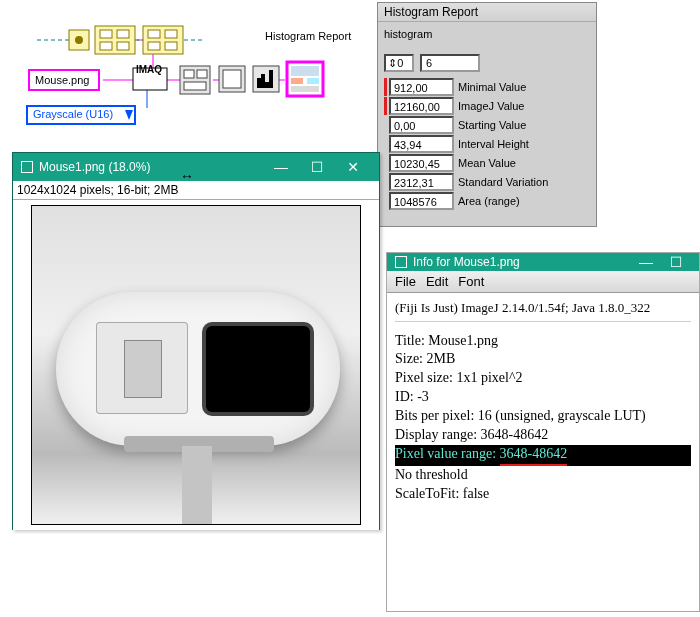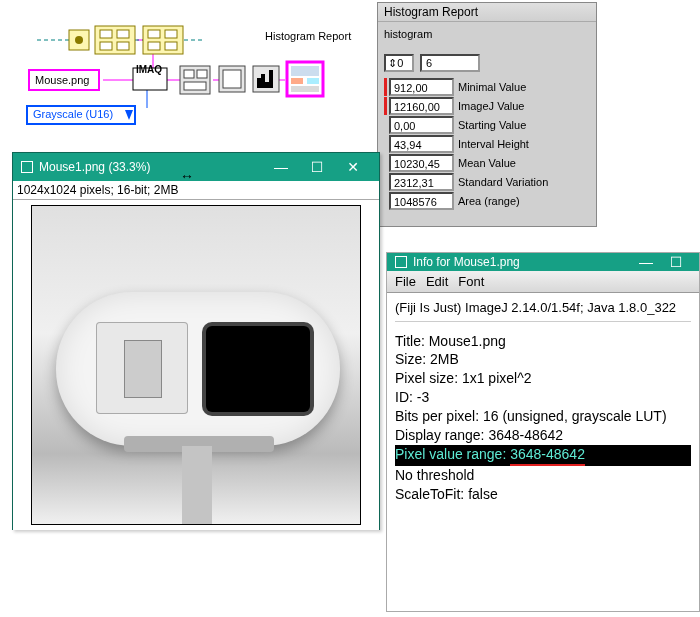--- a/index.html
+++ b/index.html
@@ -154,7 +154,7 @@
 <div class="img-win">
   <div class="img-titlebar">
     <span class="icon-sq"></span>
-    <span>Mouse1.png (33.3%)</span>
+    <span>Mouse1.png (18.0%)</span>
     <span class="spacer"></span>
     <span class="wbtn">—</span>
     <span class="wbtn">☐</span>

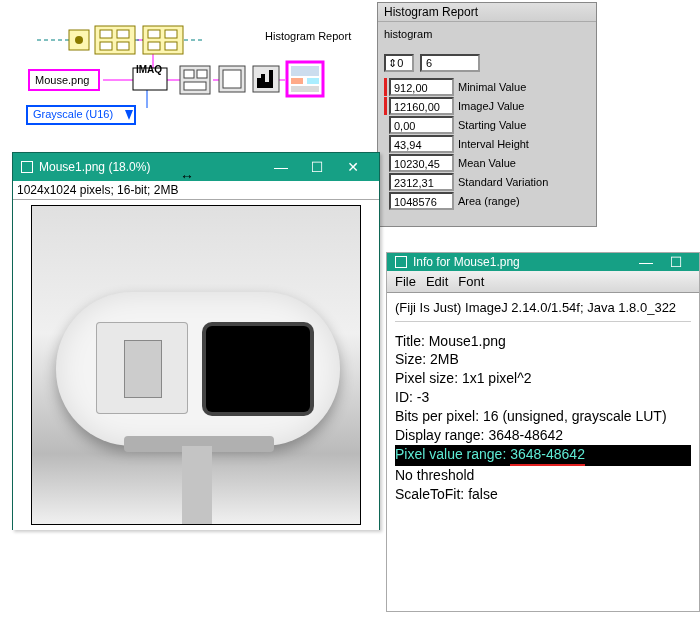--- a/index.html
+++ b/index.html
@@ -48,7 +48,7 @@
   .info-titlebar .spacer { flex:1; }
   .info-titlebar .wbtn { width:30px; text-align:center; color:#fff; font-size:14px; }
   .info-menu { height:22px; background: linear-gradient(#f0f0f0,#d8d8d8); border-bottom:1px solid #999; display:flex; align-items:center; gap:10px; padding:0 8px; font-size:13px; }
-  .info-body { padding: 6px 8px; font-size:14px; line-height:1.35; }
+  .info-body { padding: 6px 8px; font-size:14px; line-height:1.35;font-family:Liberation Serif, serif; }
   .info-body .meta { font-size:13px; margin-bottom:10px; border-bottom:1px solid #ccc; padding-bottom:4px; }
   .info-body .row { white-space:nowrap; overflow:hidden; }
   .info-body .hl { background:#000; color:#5eead4; }

